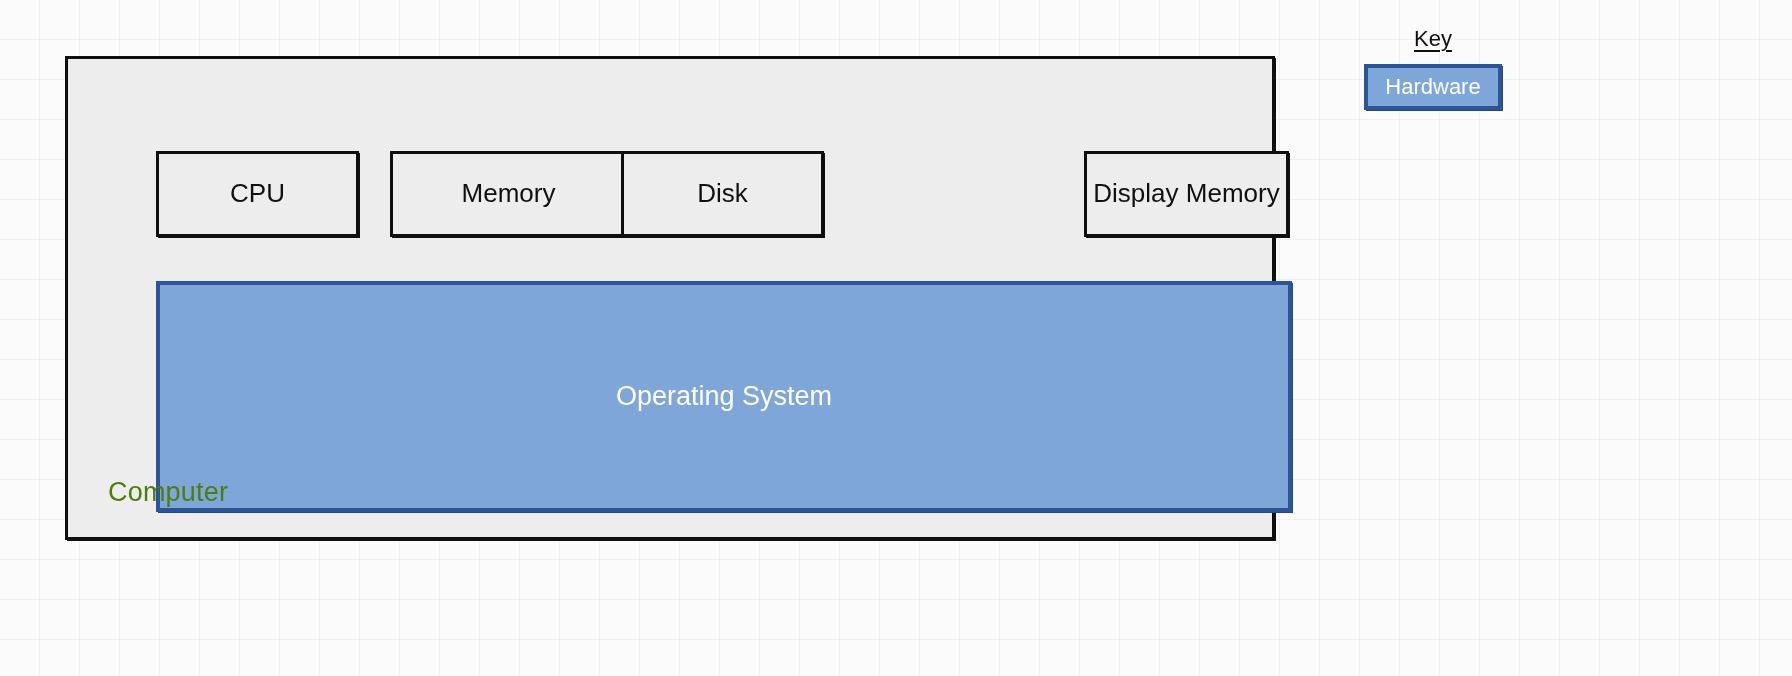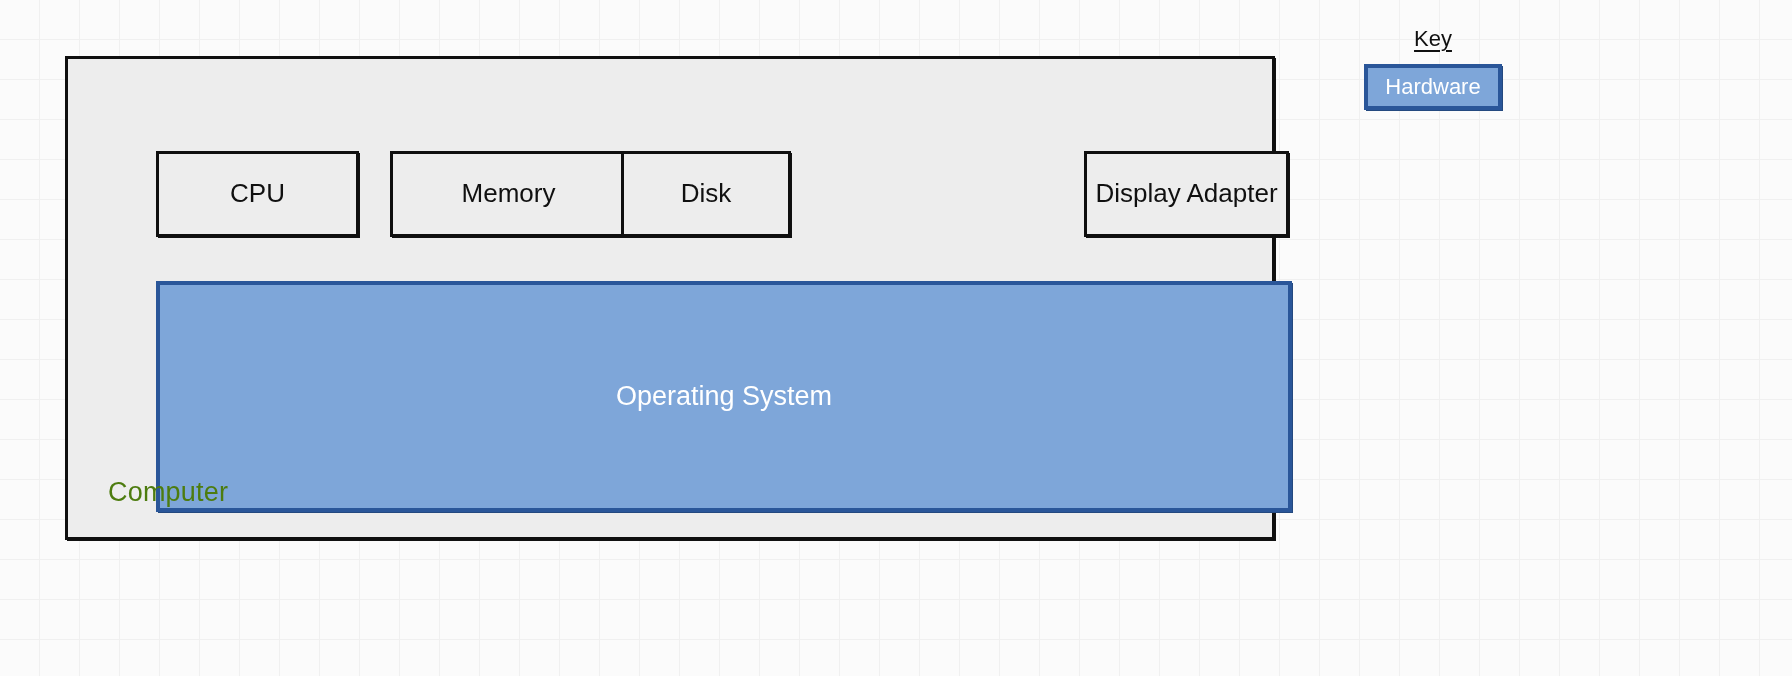--- a/index.html
+++ b/index.html
@@ -90,7 +90,7 @@
   }
   #hw-cpu             { left: 88px;   width: 203px; }
   #hw-memory          { left: 322px;  width: 237px; }
-  #hw-disk            { left: 553px;  width: 170px; }
+  #hw-disk            { left: 553px;  width: 203px; }
   #hw-network-adapter { left: 784px;  width: 205px; }
   #hw-display-adapter { left: 1016px; width: 205px; }
 

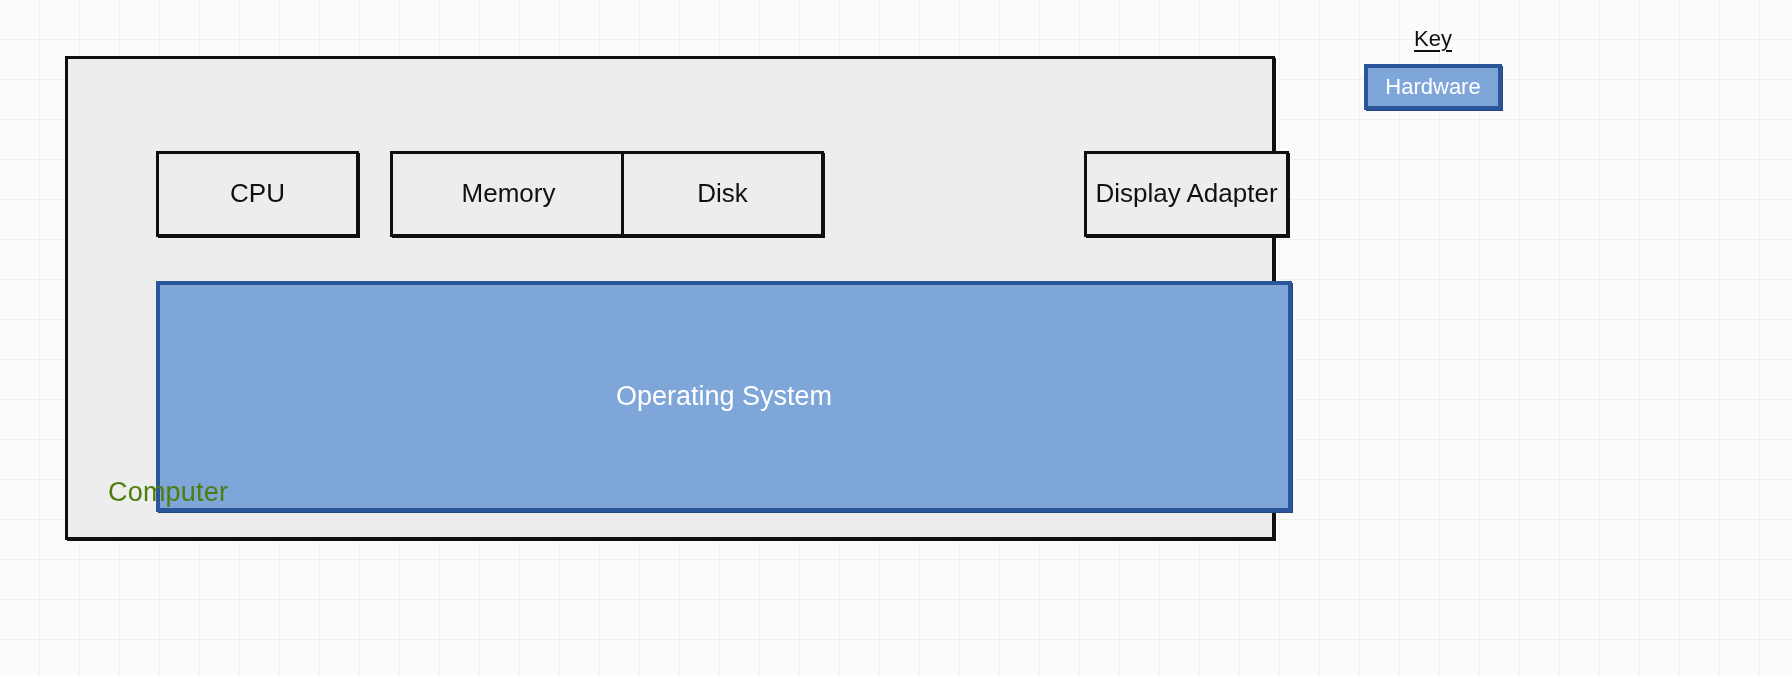--- a/index.html
+++ b/index.html
@@ -149,7 +149,7 @@
 
 
     <div class="box hw hw-item" id="hw-display-adapter">
-      <span>Display Adapter</span>
+      <span>Display Memory</span>
     </div>
 
     <div class="box sw" id="os-box">

